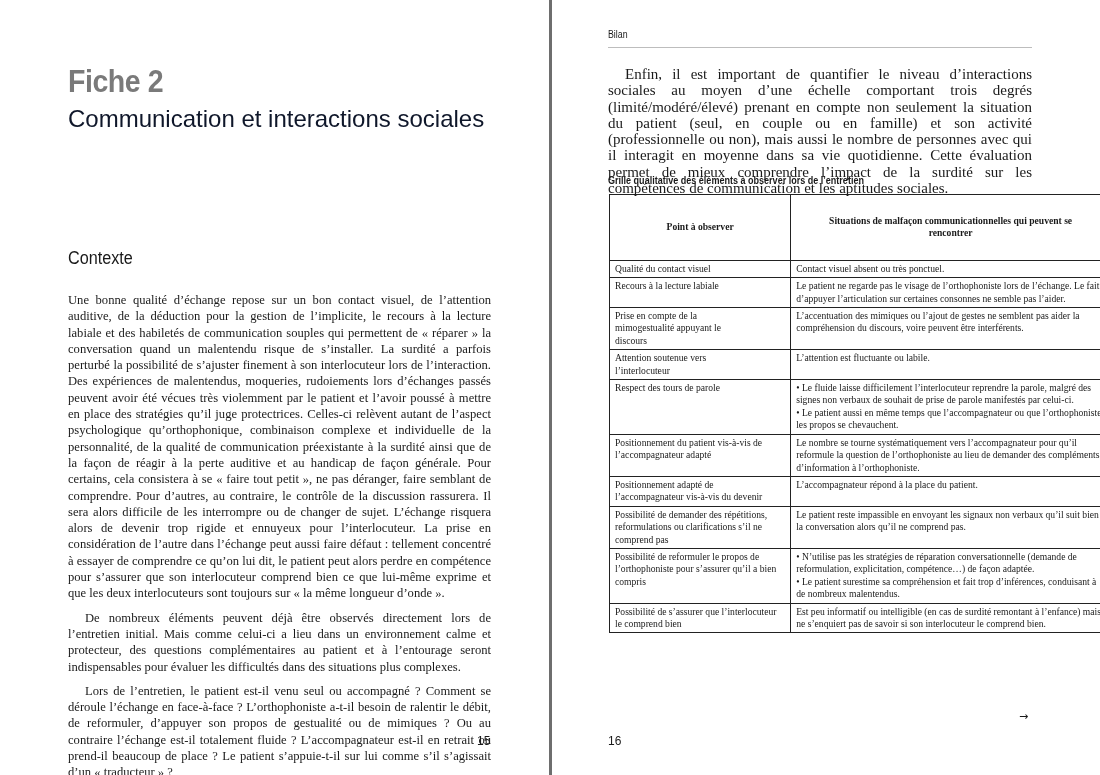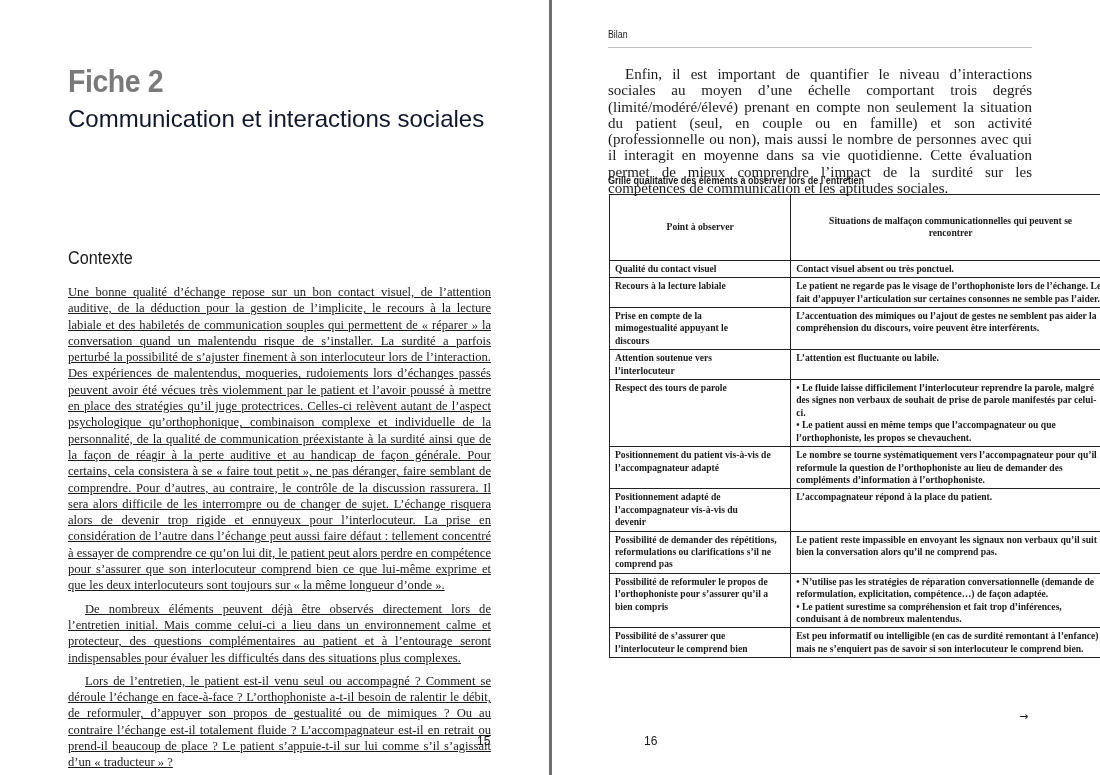--- a/index.html
+++ b/index.html
@@ -63,7 +63,7 @@
       font-family: "Liberation Serif", serif; font-size: 9.6px; line-height: 12.4px; color: #1a1a1a;
     }
     table.grid th, table.grid td {
-      border: 1px solid #222; padding: 2px 5px 2px 5px; vertical-align: top; text-align: left; font-weight: bold;
+      border: 1px solid #222; padding: 2px 5px 2px 5px; vertical-align: top; text-align: left;
     }
     table.grid th {
       font-weight: bold; text-align: center; vertical-align: middle; padding: 2px 4px;

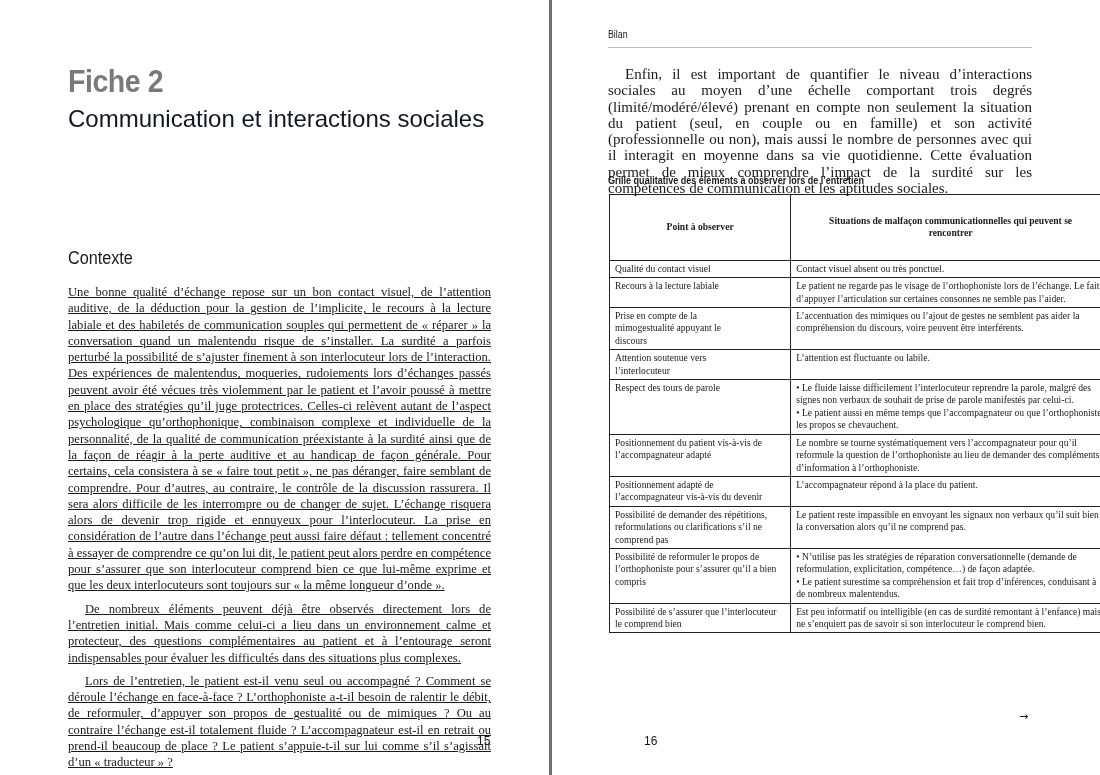--- a/index.html
+++ b/index.html
@@ -31,7 +31,7 @@
       font-family: "Liberation Serif", serif; font-size: 12.6px; line-height: 16.3px;
       text-align: justify; color: #1a1a1a;
     }
-    .body-text p { margin: 0 0 7px 0; text-decoration: underline; }
+    .body-text p { margin: 8px 0 7px 0; }
     .body-text p.indent { text-indent: 17px; }
 
     .page-number {

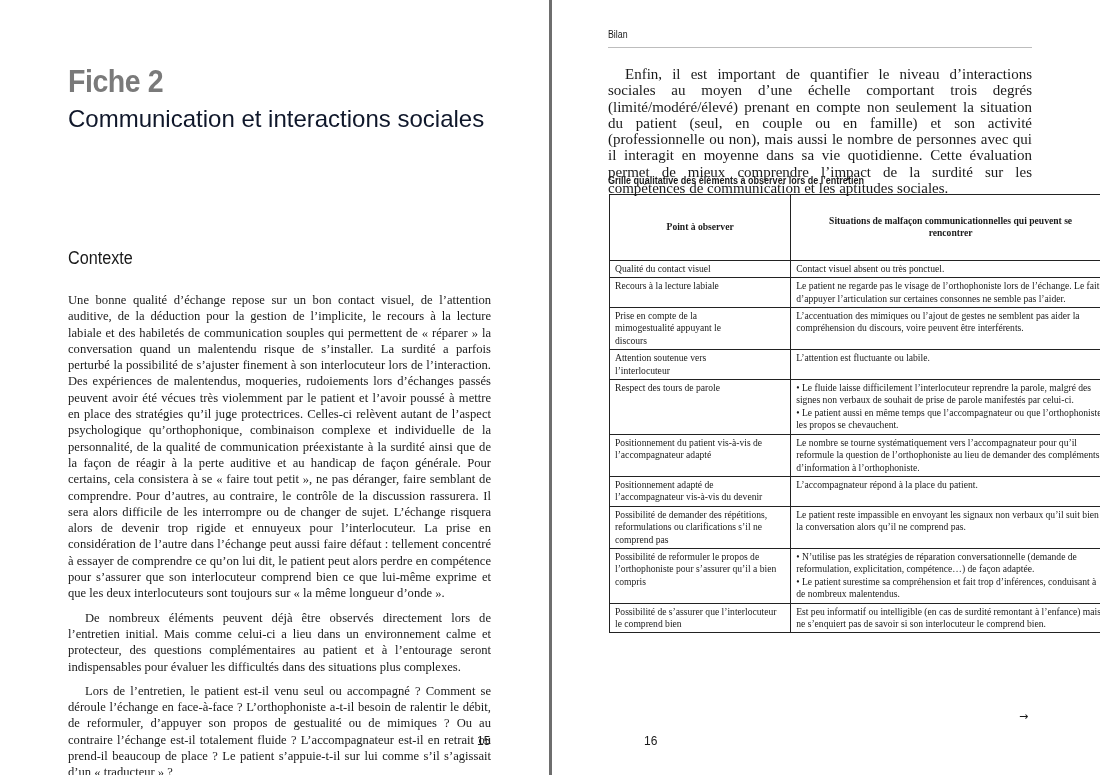--- a/index.html
+++ b/index.html
@@ -38,7 +38,7 @@
       position: absolute; font-family: "Liberation Sans", sans-serif; font-size: 12px; color: #1a1a1a;
     }
     .pn-left { left: 477px; top: 734px; }
-    .pn-right { left: 644px; top: 734px; }
+    .pn-right { left: 608px; top: 734px; }
 
     .running-head {
       position: absolute; left: 608px; top: 29px;

